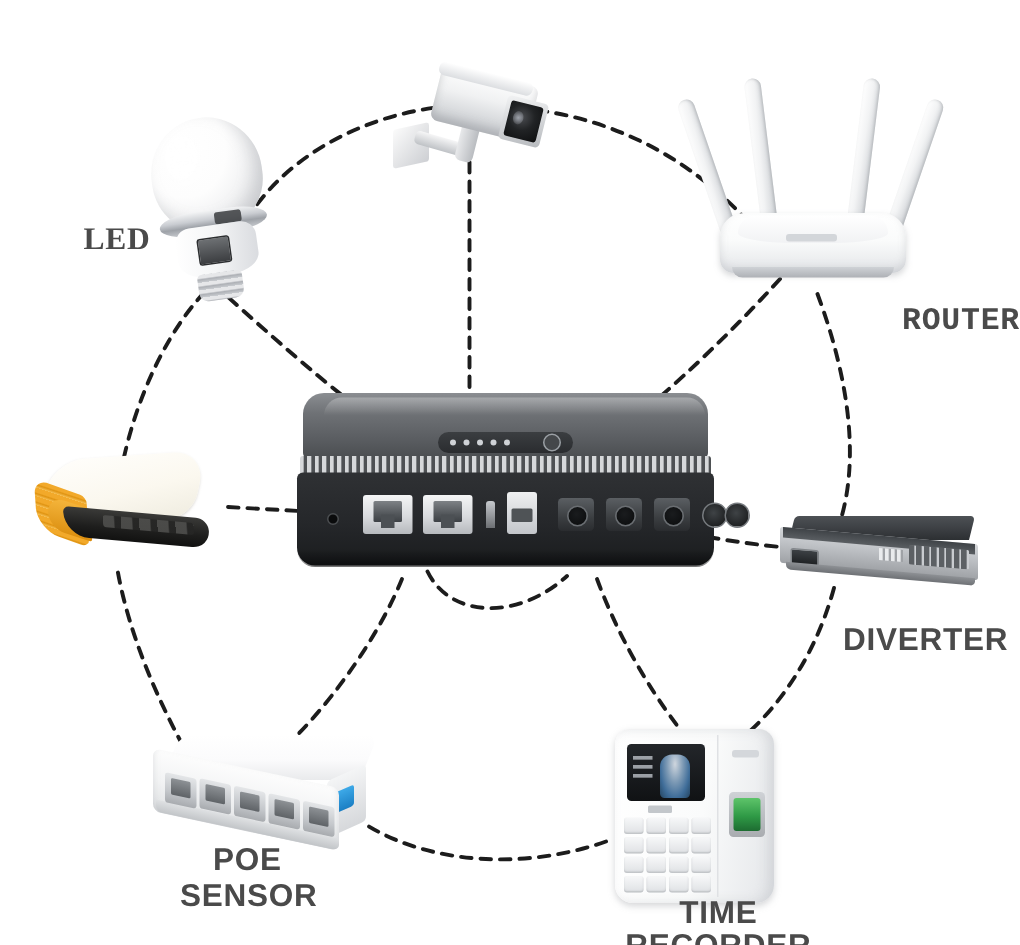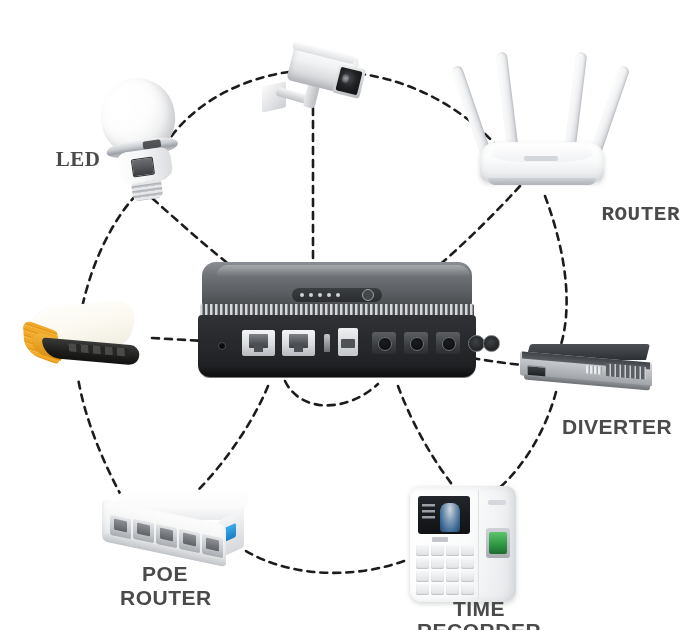--- a/index.html
+++ b/index.html
@@ -659,7 +659,7 @@
     <div class="poe-port poe-p5"></div>
   </div>
   <div class="label" style="left:120px; top:562px; width:90px; font-size:21px; line-height:1.12;">POE
-ROUTER</div>
+SENSOR</div>
 
   <div class="node recorder" style="left:410px; top:486px;">
     <div class="rec-body"></div>

